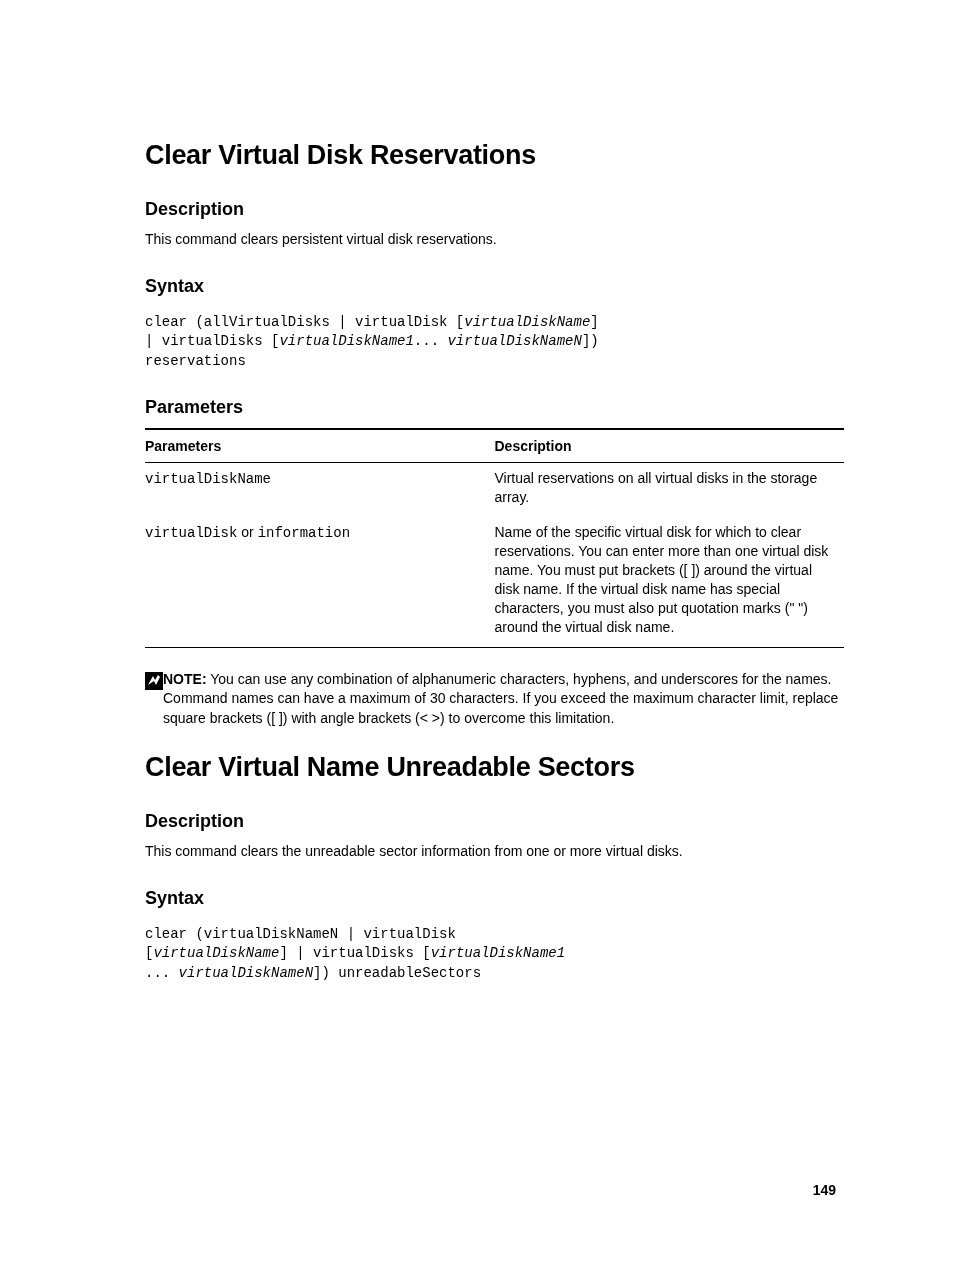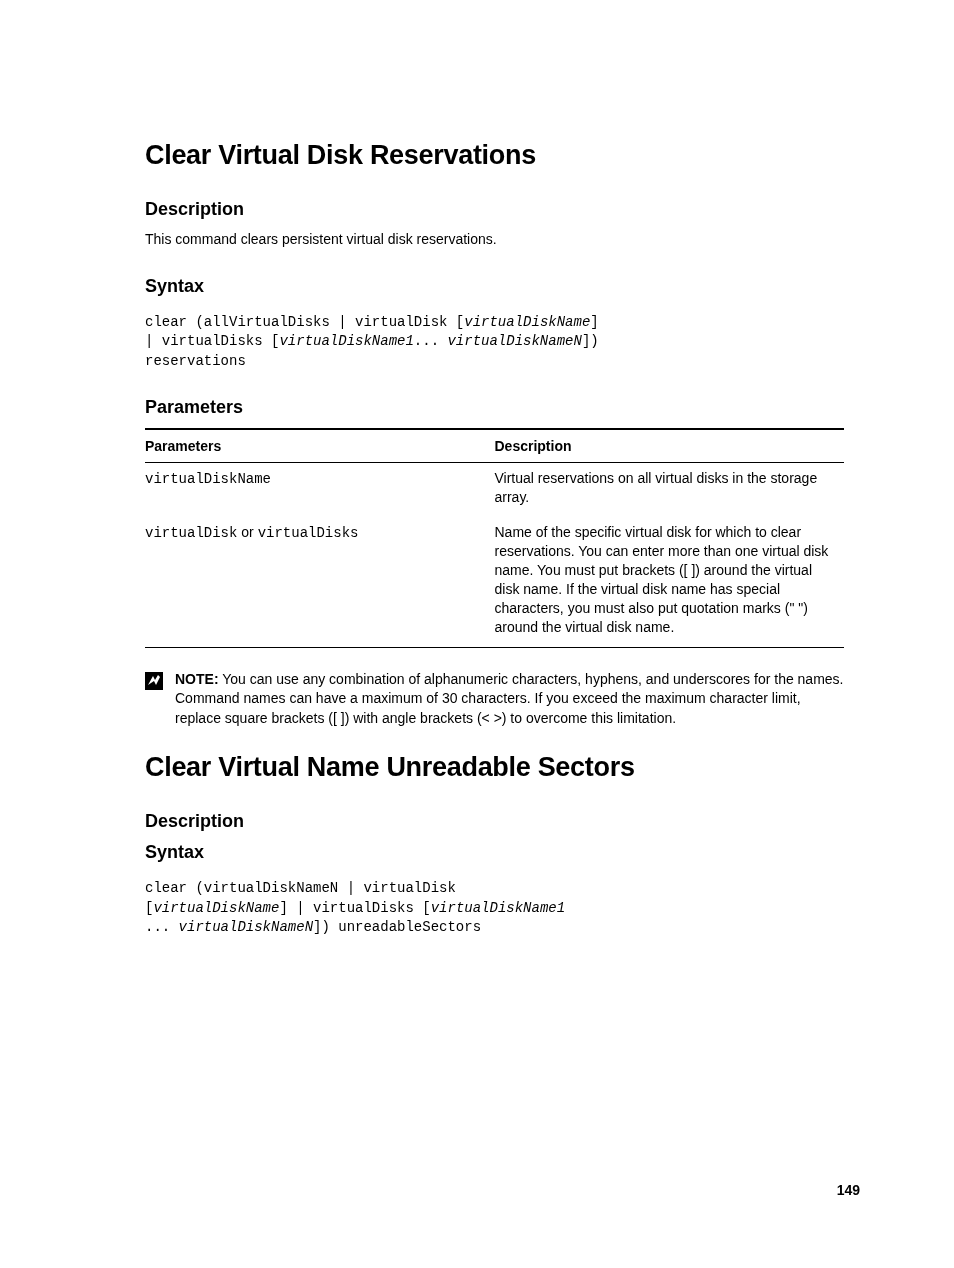--- a/index.html
+++ b/index.html
@@ -125,7 +125,7 @@
           <td>Virtual reservations on all virtual disks in the storage array.</td>
         </tr>
         <tr>
-          <td><span class="mono">virtualDisk</span><span> or </span><span class="mono">virtualDisks</span></td>
+          <td><span class="mono">virtualDisk</span><span> or </span><span class="mono">information</span></td>
           <td>Name of the specific virtual disk for which to clear reservations. You can enter more than one virtual disk name. You must put brackets ([ ]) around the virtual disk name. If the virtual disk name has special characters, you must also put quotation marks (" ") around the virtual disk name.</td>
         </tr>
       </tbody>

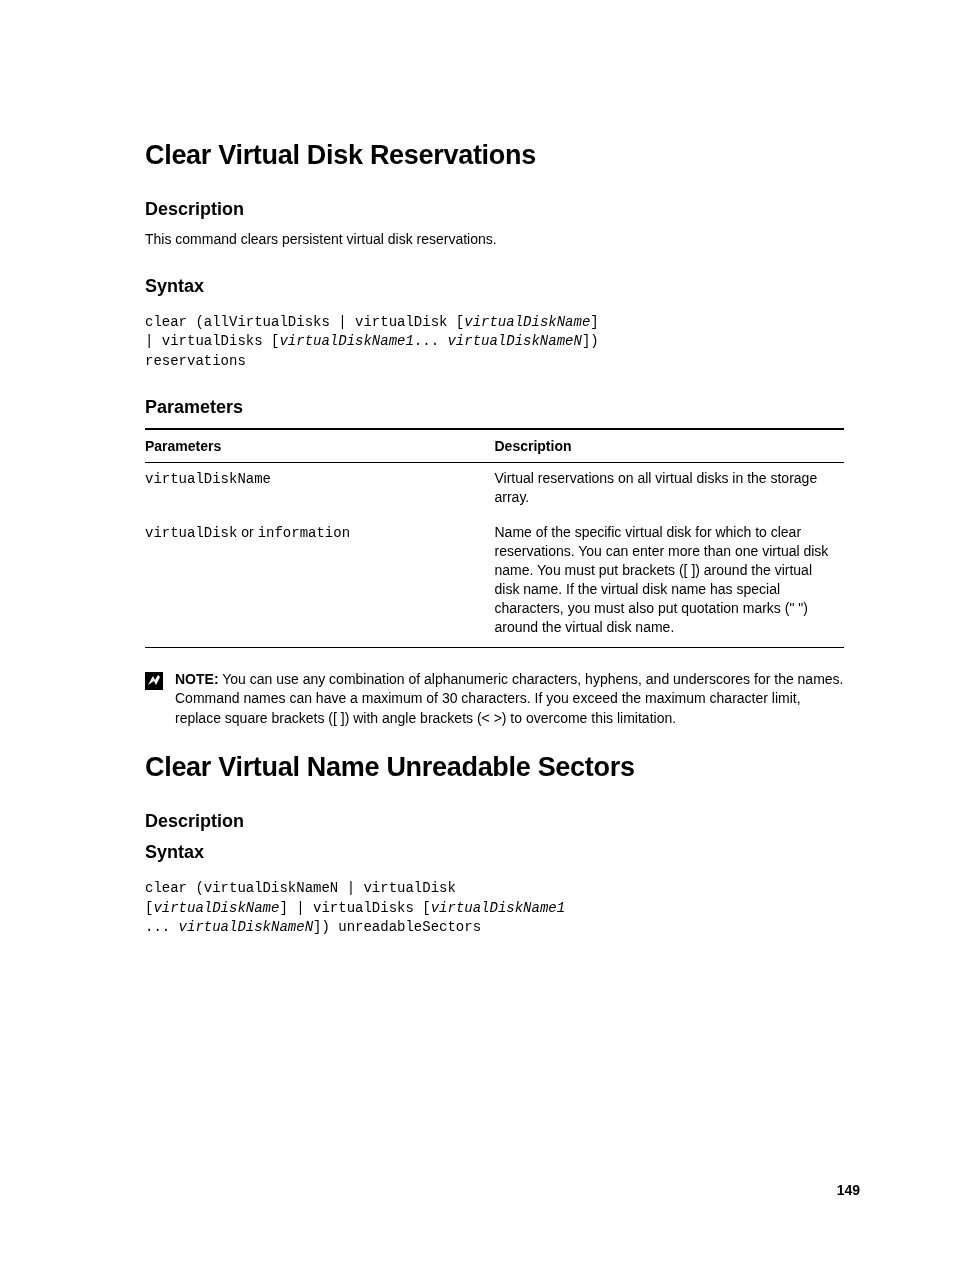--- a/index.html
+++ b/index.html
@@ -70,7 +70,6 @@
   .note-block {
     display: flex;
     align-items: flex-start;
-    gap: 12px;
     margin: 0 0 24px 0;
     font-stretch: condensed;
   }

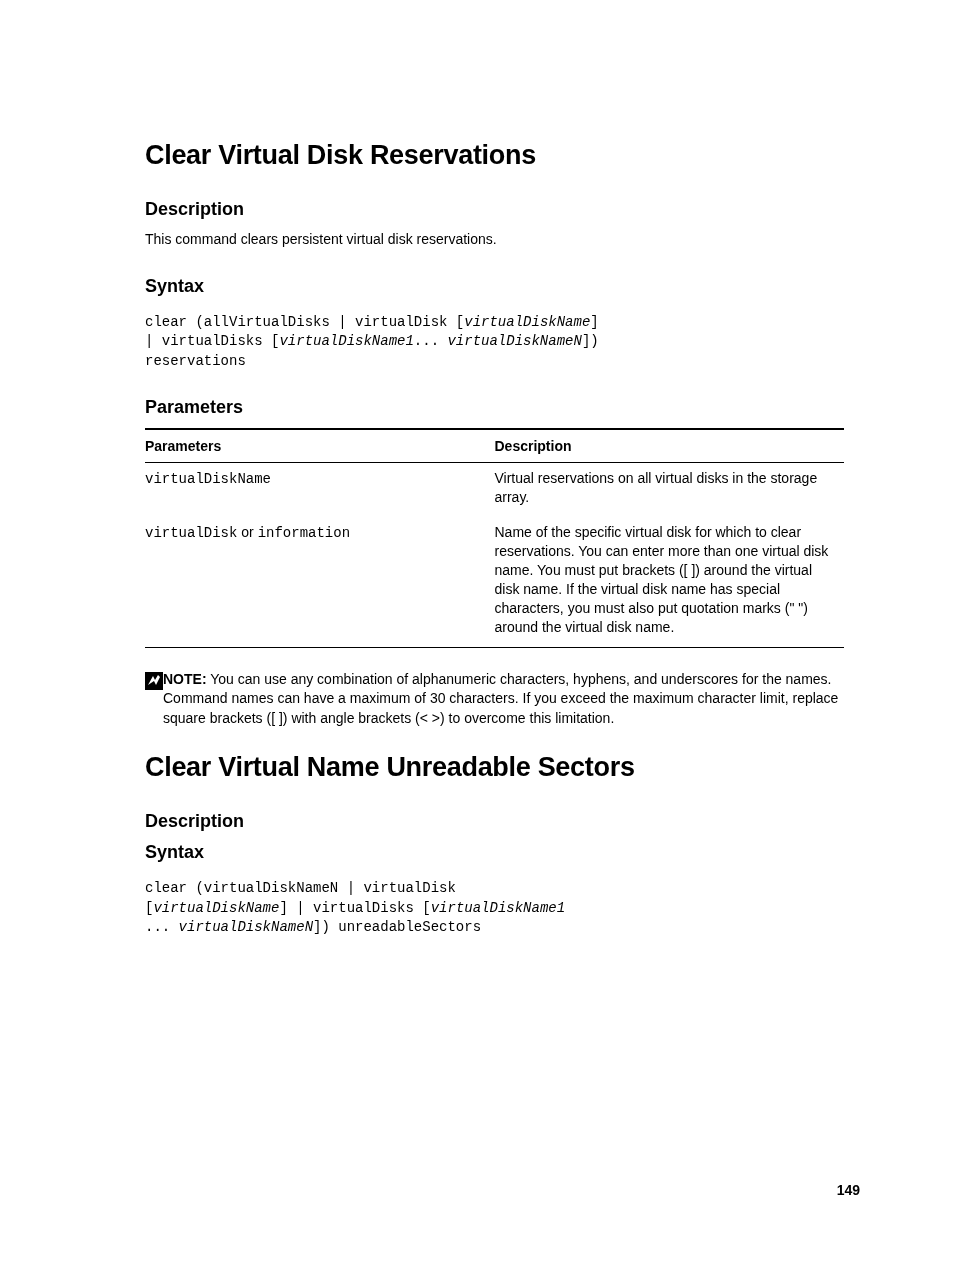--- a/index.html
+++ b/index.html
@@ -145,6 +145,7 @@
   <h1>Clear Virtual Name Unreadable Sectors</h1>
 
   <h2>Description</h2>
+  <p class="body-text">This command clears the unreadable sector information from one or more virtual disks.</p>
 
   <h2>Syntax</h2>
   <pre class="code" id="code-1-1"><span>clear (virtualDiskNameN | virtualDisk</span>

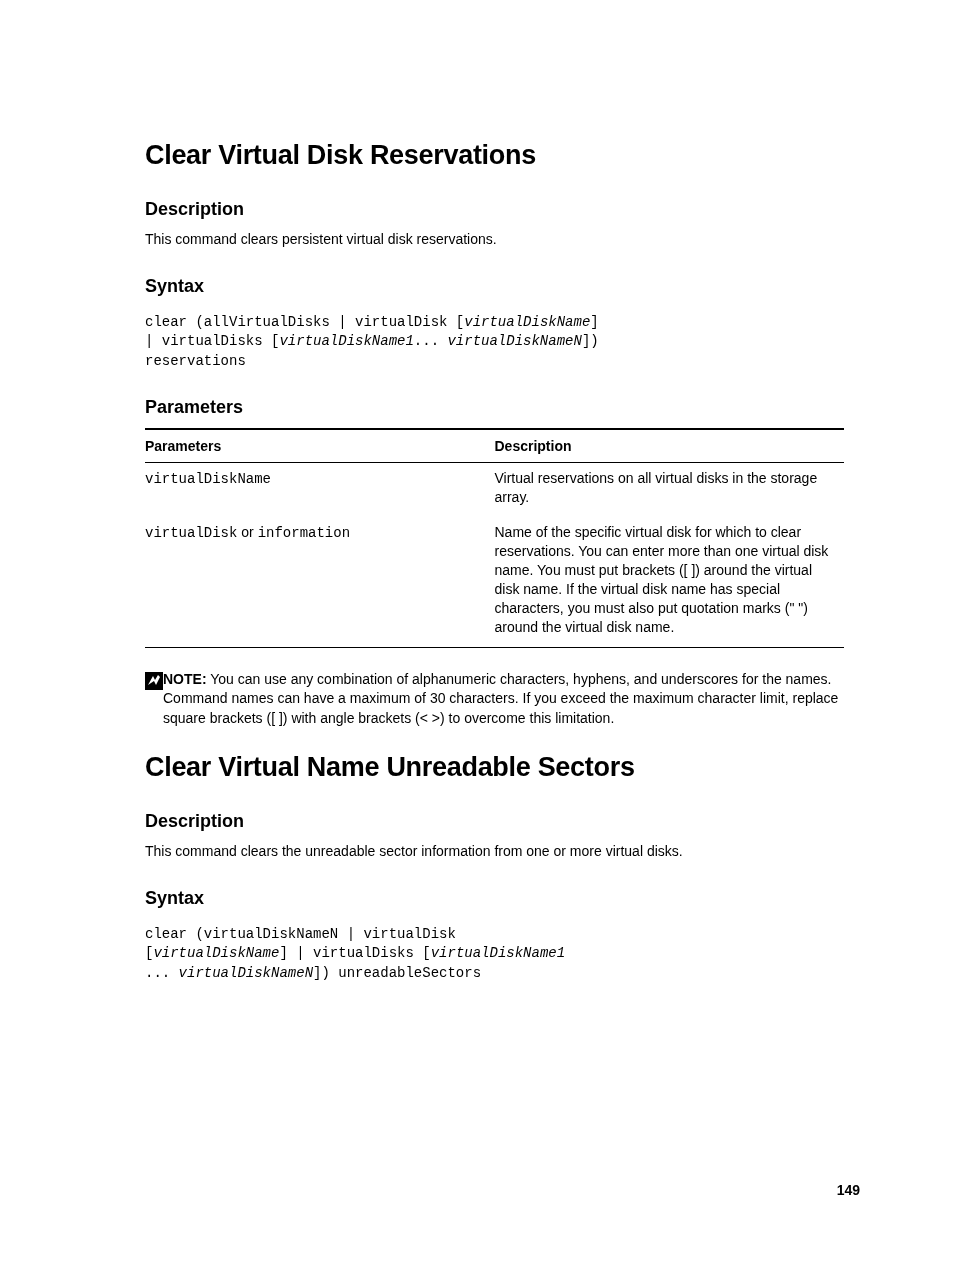--- a/index.html
+++ b/index.html
@@ -87,7 +87,7 @@
   .page-num {
     position: absolute;
     bottom: 70px;
-    right: 94px;
+    right: 118px;
     font-size: 14px;
     font-weight: bold;
     font-stretch: condensed;

